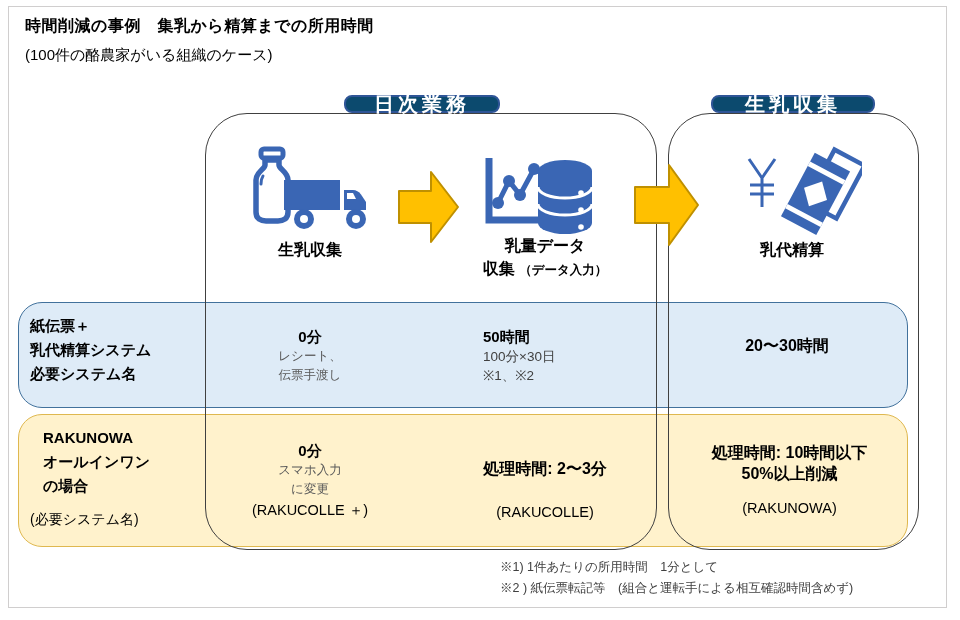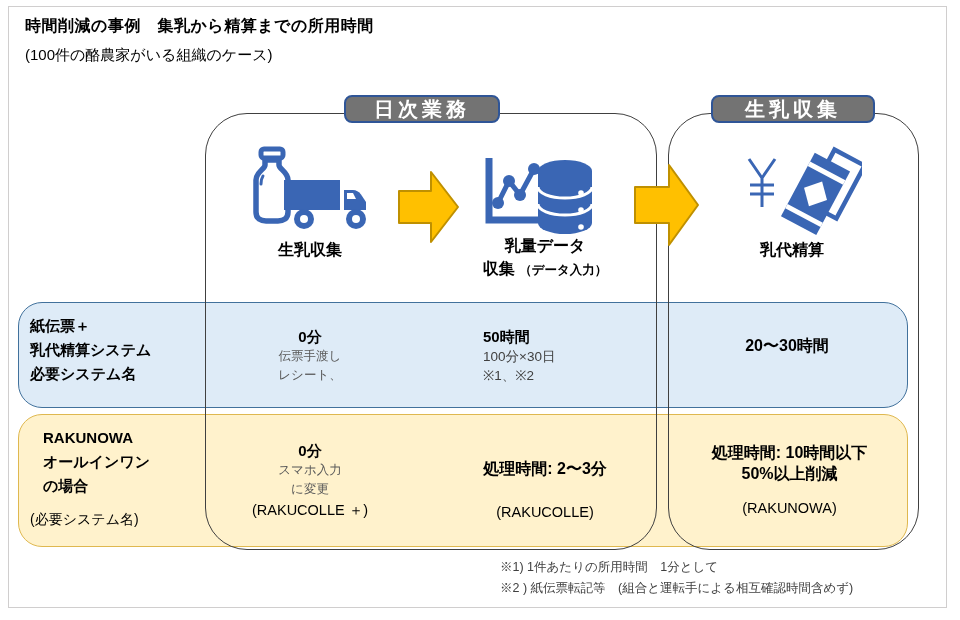--- a/index.html
+++ b/index.html
@@ -13,7 +13,7 @@
   .group{position:absolute;top:113px;height:435px;border:1.6px solid #404040;border-radius:42px;background:transparent;z-index:3;}
   .group.daily{left:205px;width:450px;}
   .group.monthly{left:668px;width:249px;}
-  .badge{position:absolute;top:95px;height:28px;background:#737373;border:2px solid #2f5597;
+  .badge{position:absolute;top:95px;height:18px;background:#0c4a6e;border:2px solid #2f5597;
     border-radius:8px;color:#fff;font-weight:bold;font-size:20px;letter-spacing:4px;
     display:flex;align-items:center;justify-content:center;z-index:6;box-sizing:border-box;}
   .badge.daily{left:344px;width:156px;}

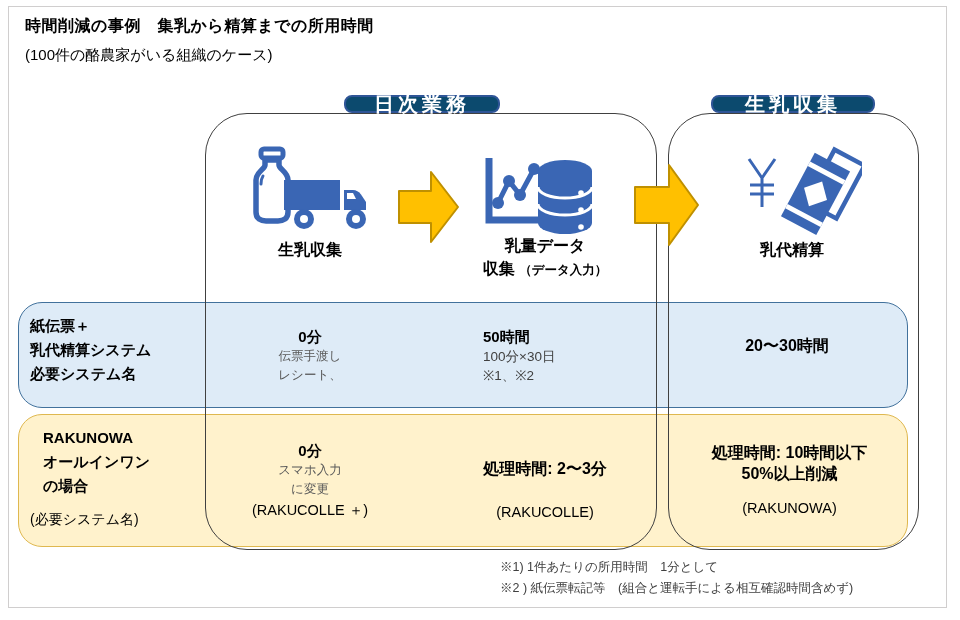--- a/index.html
+++ b/index.html
@@ -127,8 +127,8 @@
   </div>
   <div class="cell" style="left:230px;top:326px;width:160px;">
     <div class="cell-main">0分</div>
+    <div class="cell-sub">レシート、</div>
     <div class="cell-sub">伝票手渡し</div>
-    <div class="cell-sub">レシート、</div>
   </div>
   <div class="cell" style="left:483px;top:326px;width:160px;text-align:left;">
     <div class="cell-main">50時間</div>

